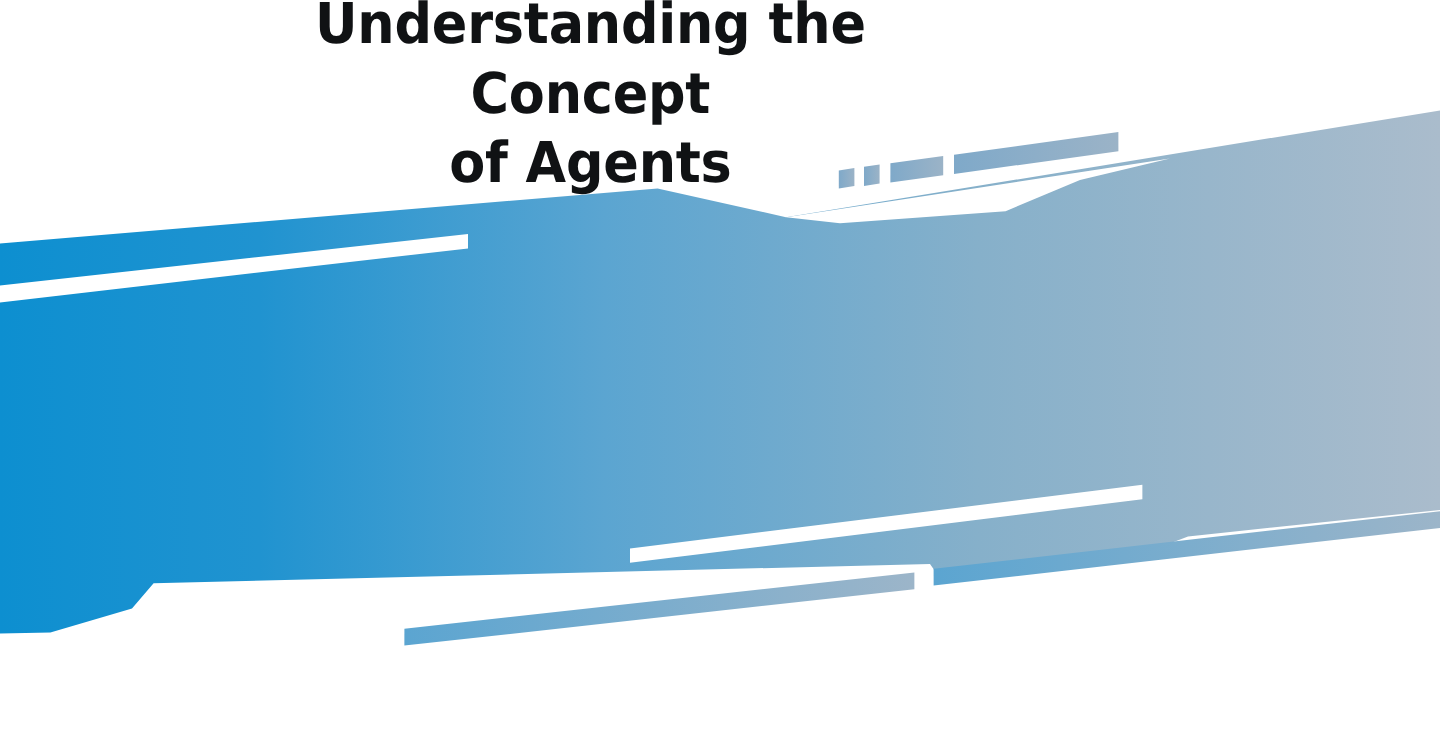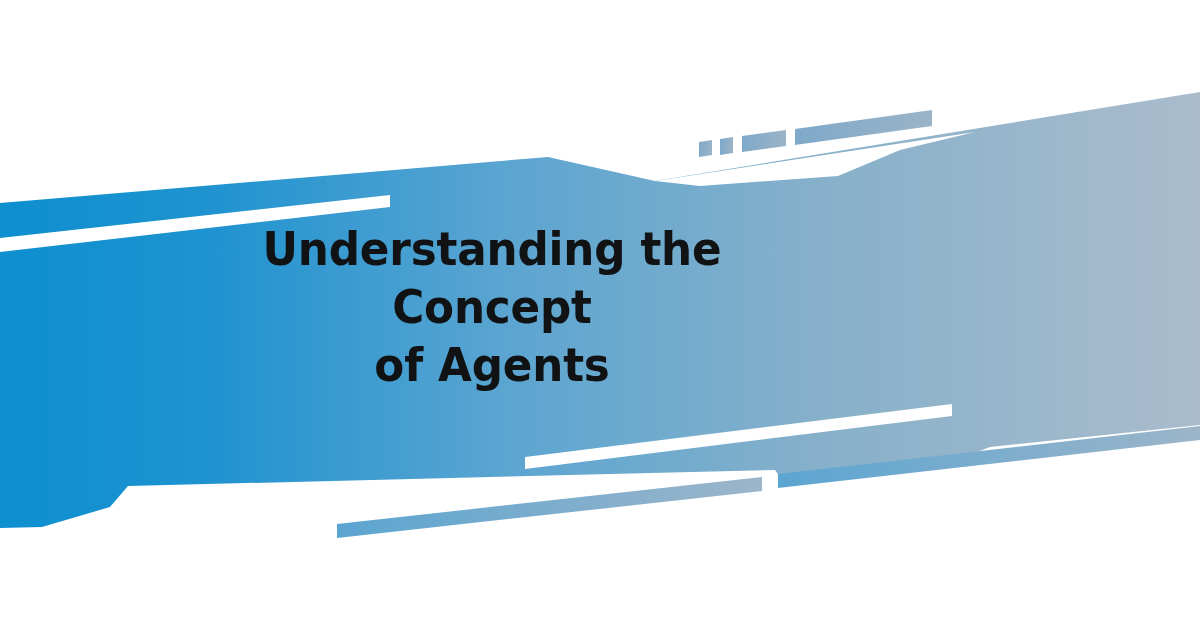--- a/index.html
+++ b/index.html
@@ -33,7 +33,6 @@
     width: 984px;
     height: 630px;
     display: flex;
-    align-items: center;
     justify-content: center;
     pointer-events: none;
   }

